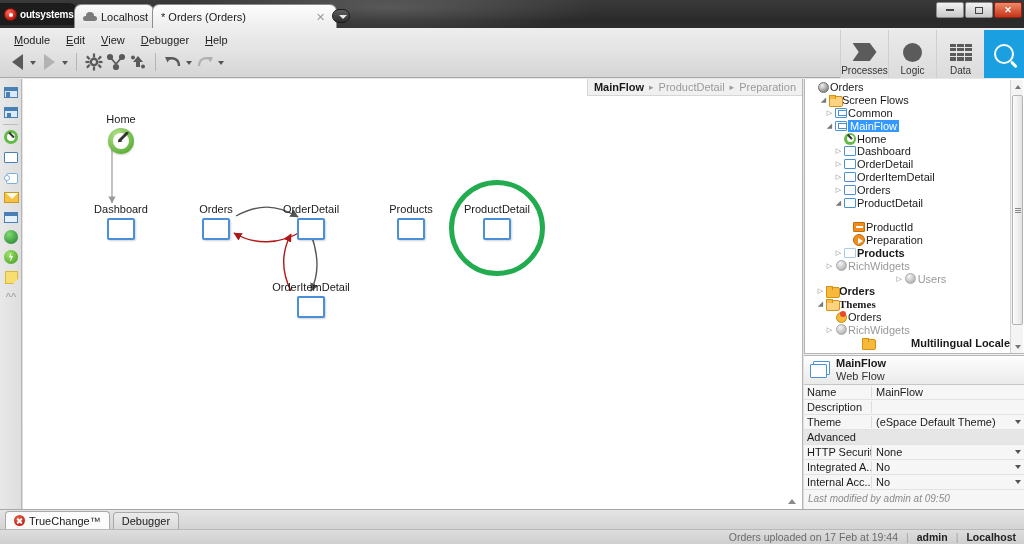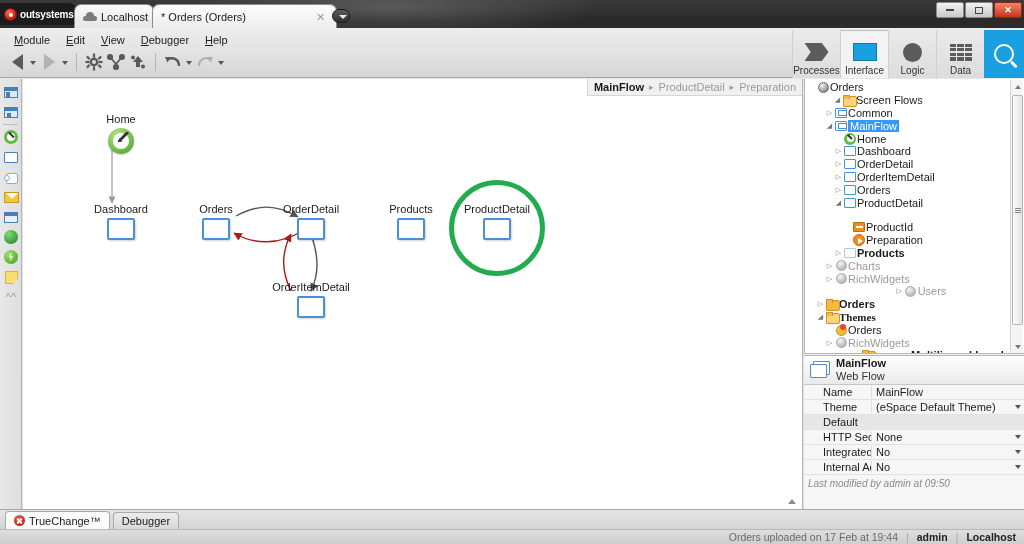--- a/index.html
+++ b/index.html
@@ -466,12 +466,6 @@
         </span>
       <span>Processes</span>
     </div>
-    <div class="mode-btn sel">
-      <span class="gico">
-          <span class="ic-iface"><span class="bar"></span></span>
-        </span>
-      <span>Interface</span>
-    </div>
     <div class="mode-btn">
       <span class="gico">
           <span class="ic-logic"></span>

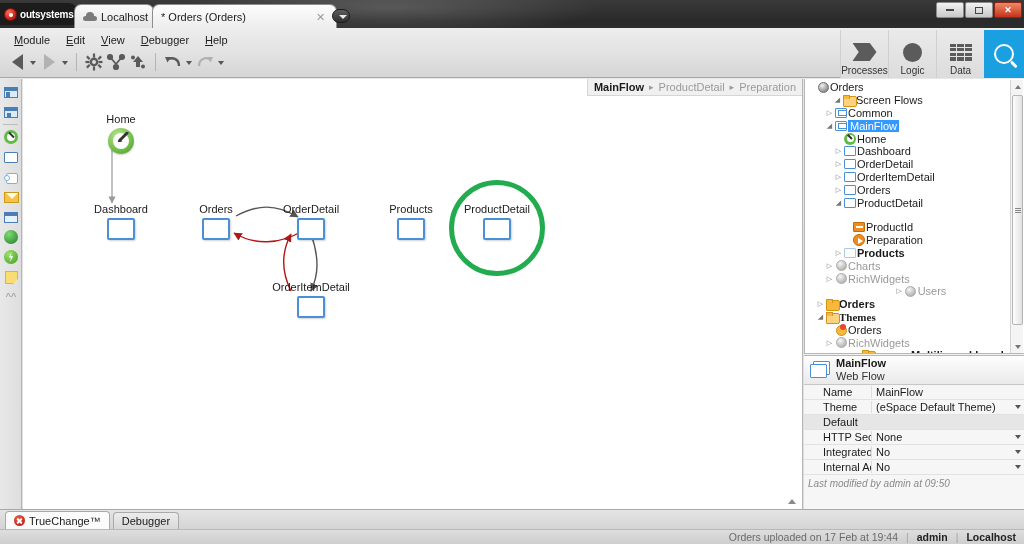--- a/index.html
+++ b/index.html
@@ -636,7 +636,7 @@
         <span class="tlabel">Orders</span>
       </div>
 
-      <div class="trow" style="padding-left:28px;">
+      <div class="trow" style="padding-left:14px;">
         <span class="tarrow">◢</span>
         <span class="tico">
             <span class="i-folder open"></span>

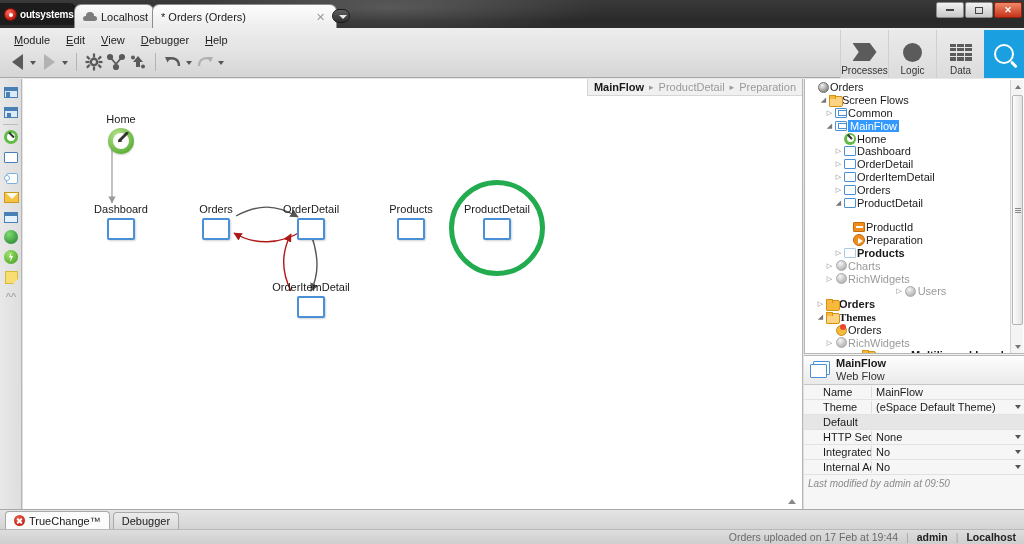--- a/index.html
+++ b/index.html
@@ -729,13 +729,6 @@
         <span class="tlabel bold">Products</span>
       </div>
 
-      <div class="trow" style="padding-left:20px;">
-        <span class="tarrow">▷</span>
-        <span class="tico">
-            <span class="i-module dim"></span>
-          </span>
-        <span class="tlabel dim">Charts</span>
-      </div>
 
       <div class="trow" style="padding-left:20px;">
         <span class="tarrow">▷</span>

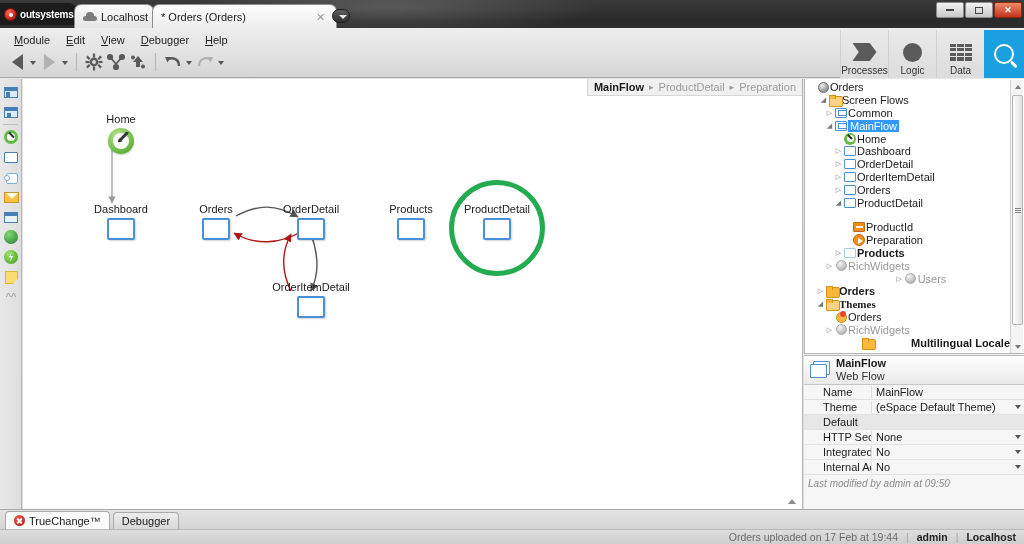--- a/index.html
+++ b/index.html
@@ -313,7 +313,7 @@
   .ph-title { font-weight:bold; font-size:11px; color:#1a1a1a;}
   .ph-sub { font-size:11px; color:#333;}
   .prow { display:flex; height:15px; border-bottom:1px solid #e2e2e2; font-size:11px; align-items:center;}
-  .pkey { width:68px; flex:0 0 auto; padding-left:19px; color:#1a1a1a; border-right:1px solid #ddd; overflow:hidden; white-space:nowrap;}
+  .pkey { width:68px; flex:0 0 auto; padding-left:3px; color:#1a1a1a; border-right:1px solid #ddd; overflow:hidden; white-space:nowrap;}
   .pval { flex:1 1 auto; padding-left:4px; color:#1a1a1a; position:relative; overflow:hidden; white-space:nowrap; cursor:text;}
   .pval .dd { position:absolute; right:3px; top:4px; border-left:3.5px solid transparent;border-right:3.5px solid transparent;border-top:4px solid #555; cursor:pointer;}
   .pval .dots { position:absolute; right:3px; top:-1px; color:#555; letter-spacing:1px; cursor:pointer;}

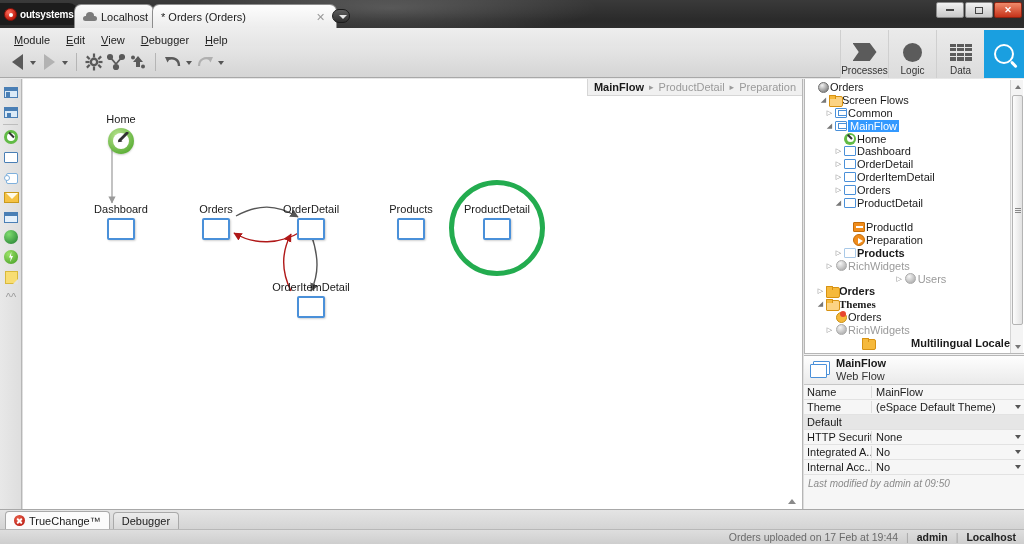--- a/index.html
+++ b/index.html
@@ -810,6 +810,12 @@
         <span class="pval">MainFlow</span>
       </div>
 
+      <div class="prow">
+        <span class="pkey">Description</span>
+        <span class="pval">
+          <span class="dots">⋯</span>
+        </span>
+      </div>
 
       <div class="prow">
         <span class="pkey">Theme</span>

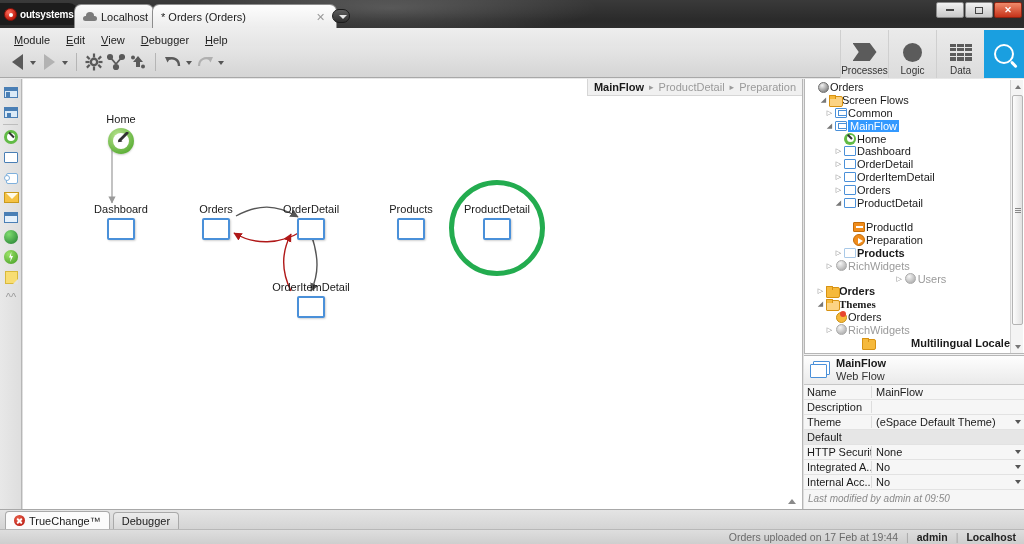--- a/index.html
+++ b/index.html
@@ -826,7 +826,7 @@
       </div>
 
       <div class="prow section">
-        <span class="pkey">Default</span>
+        <span class="pkey">Advanced</span>
       </div>
 
       <div class="prow">

